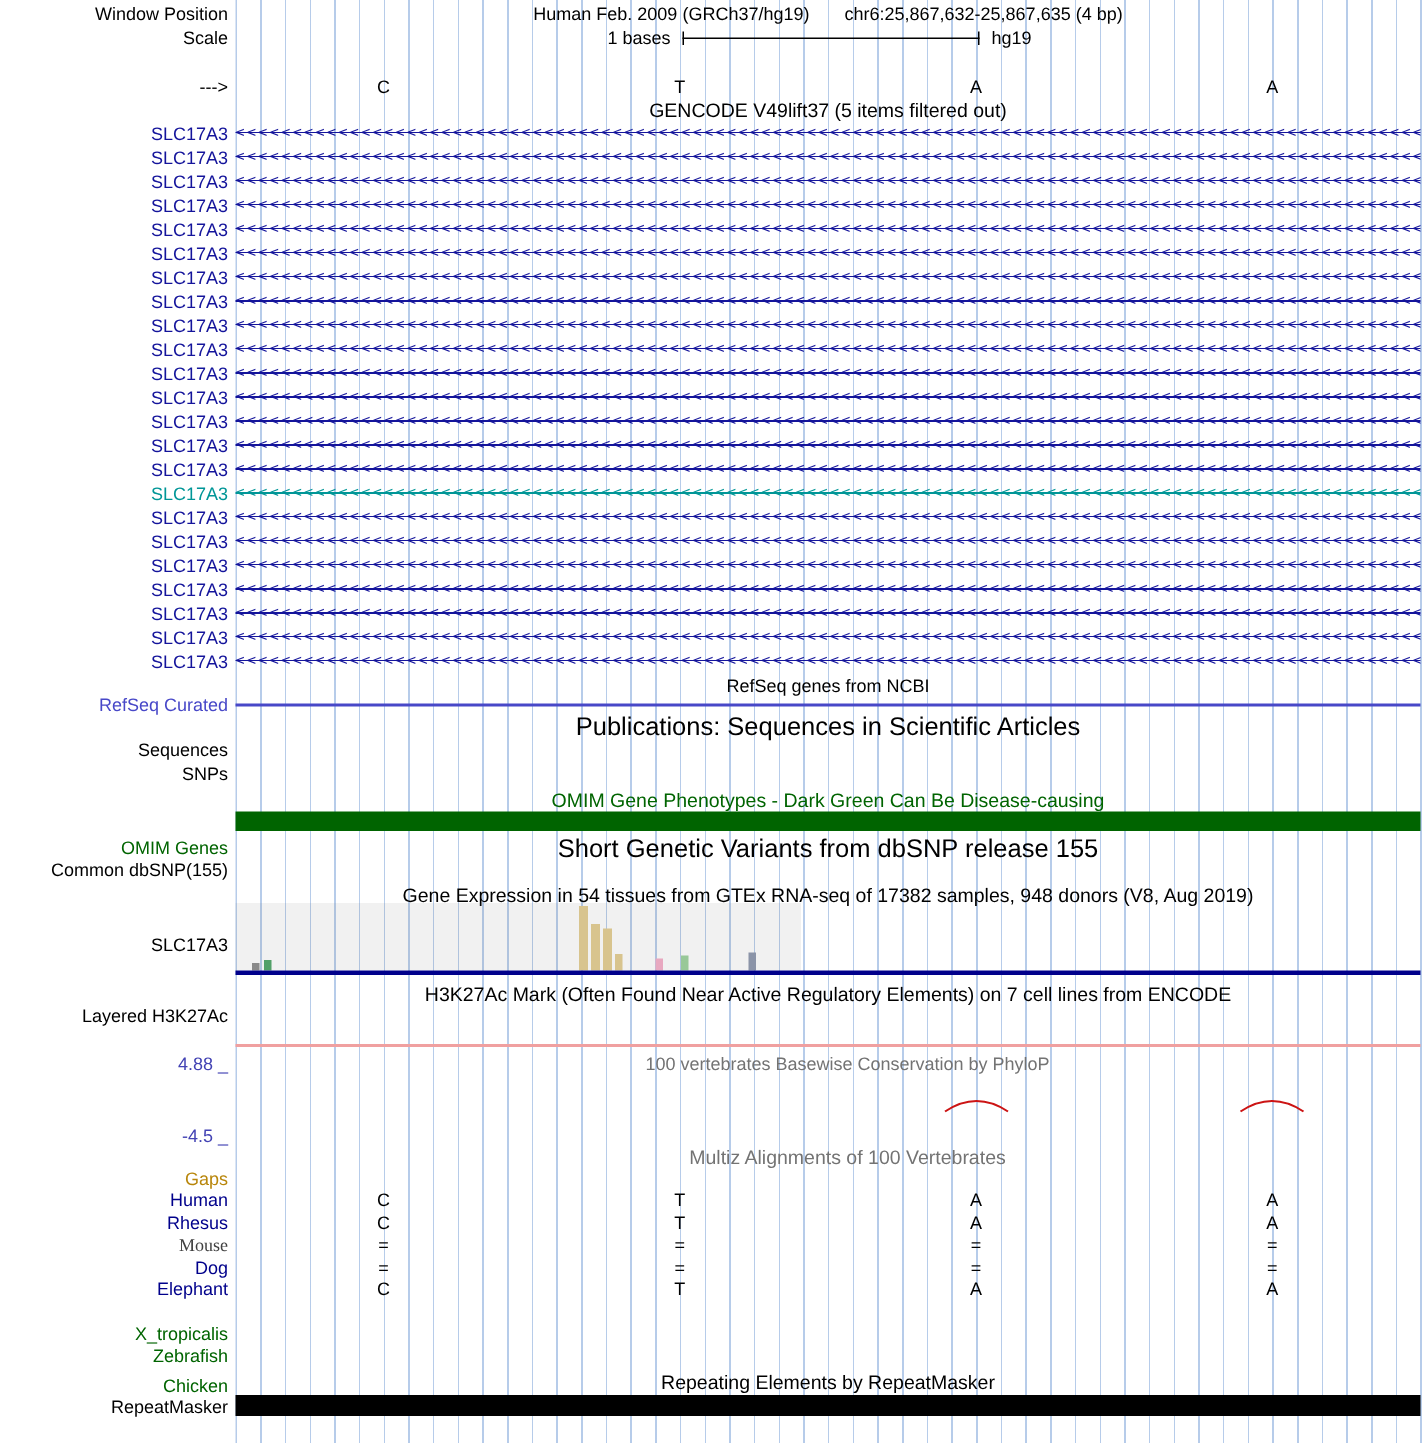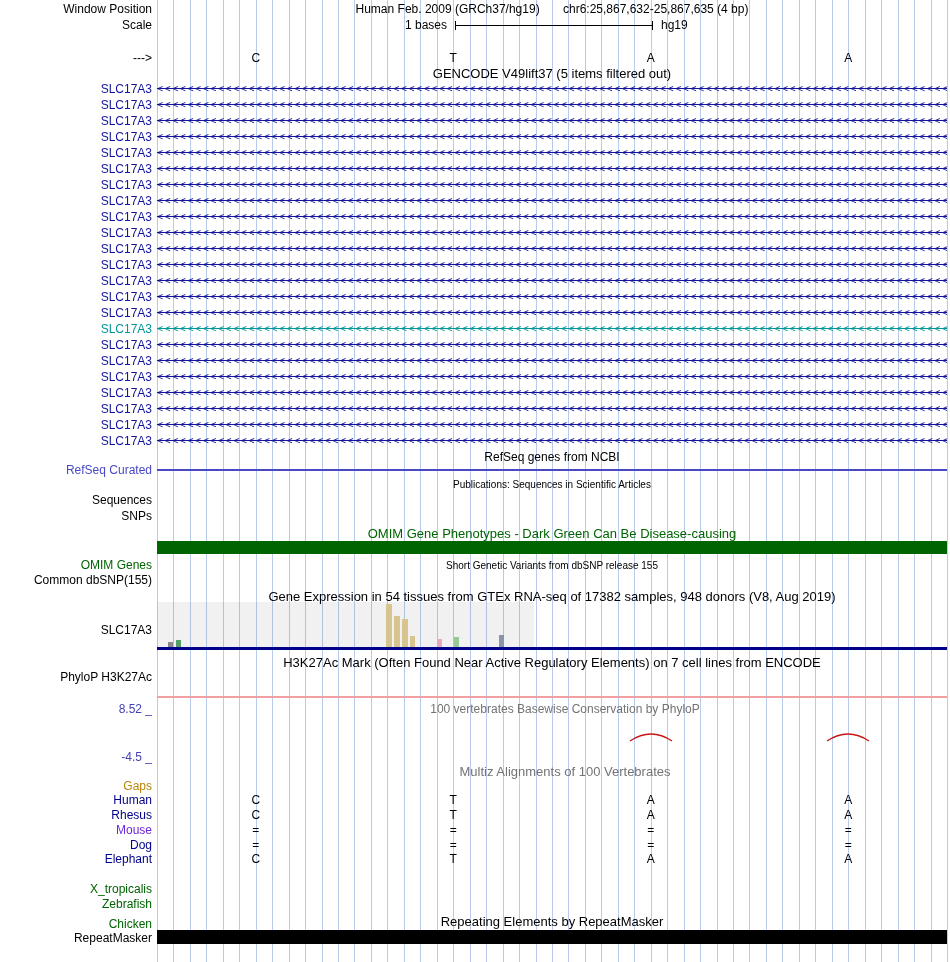--- a/index.html
+++ b/index.html
@@ -22,7 +22,7 @@
   .lbl { position:absolute; left:0; width:152px; text-align:right; white-space:nowrap; }
   .trk { position:absolute; left:157px; width:790px; height:100%; }
   .center { text-align:center; }
-  .small { font-size:10px; }
+  .small { font-size:17px; }
   .big { font-size:13px; }
   .t-blue { color:#737373;margin-left:13px; }
   .t-green { color:#006400; }

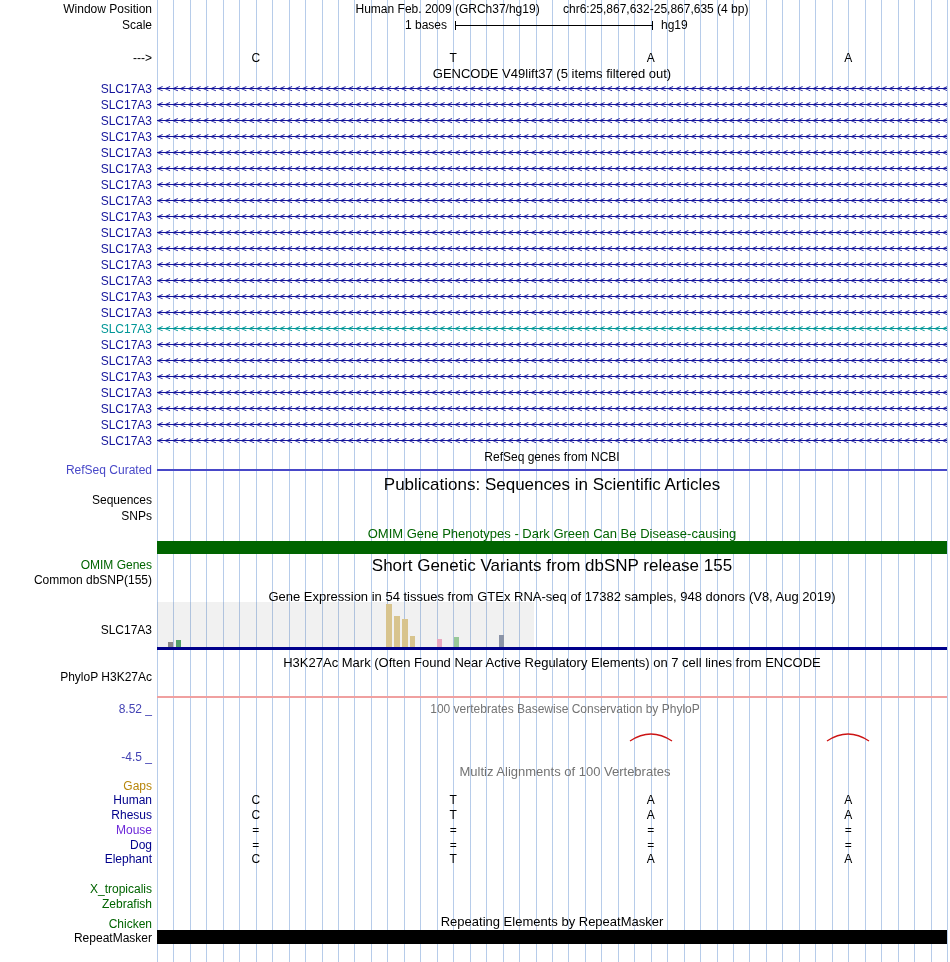--- a/index.html
+++ b/index.html
@@ -261,7 +261,7 @@
     <div class="trk center big"><span>H3K27Ac Mark (Often Found Near Active Regulatory Elements) on 7 cell lines from ENCODE</span></div>
   </div>
   <div class="row" style="top:669px">
-    <span class="lbl">PhyloP H3K27Ac</span>
+    <span class="lbl">Layered H3K27Ac</span>
   </div>
   <div class="h3k-line"></div>
 

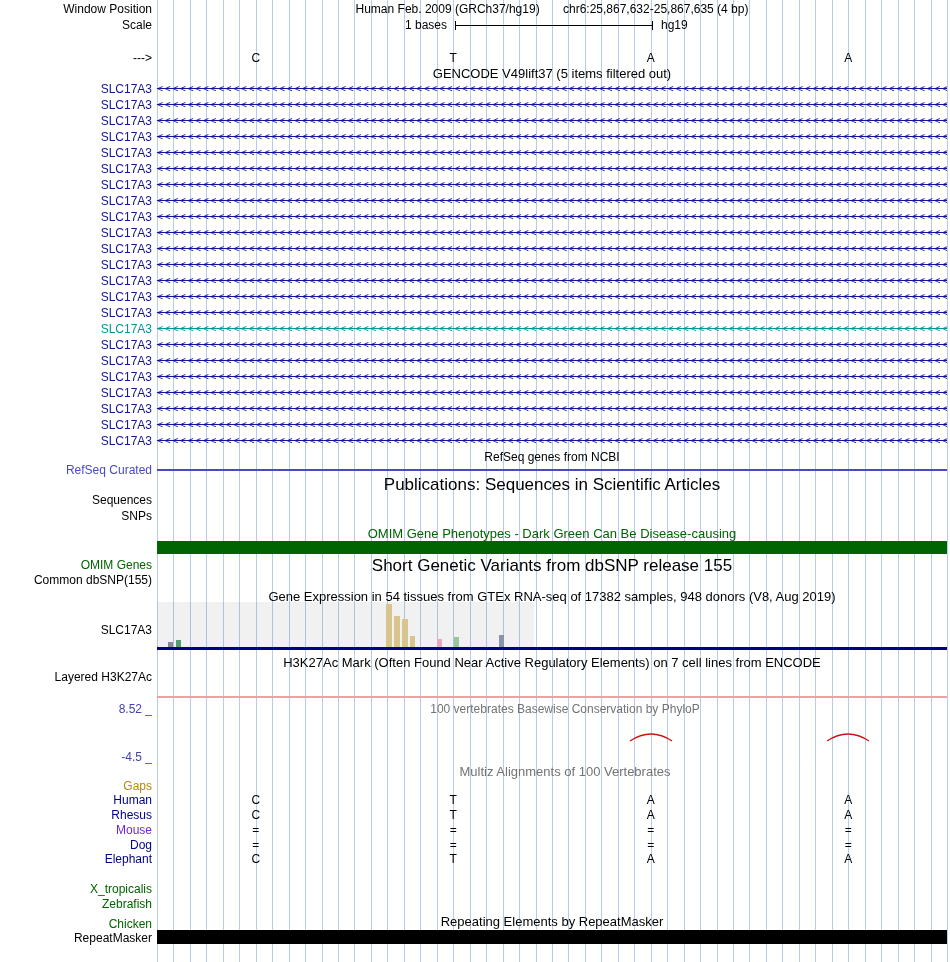--- a/index.html
+++ b/index.html
@@ -266,7 +266,7 @@
   <div class="h3k-line"></div>
 
   <div class="row" style="top:701px">
-    <span class="lbl cons-lbl">8.52 _</span>
+    <span class="lbl cons-lbl">4.88 _</span>
     <div class="trk center t-blue"><span>100 vertebrates Basewise Conservation by PhyloP</span></div>
   </div>
   <svg class="arc" style="left:629px" viewBox="0 0 44 12">

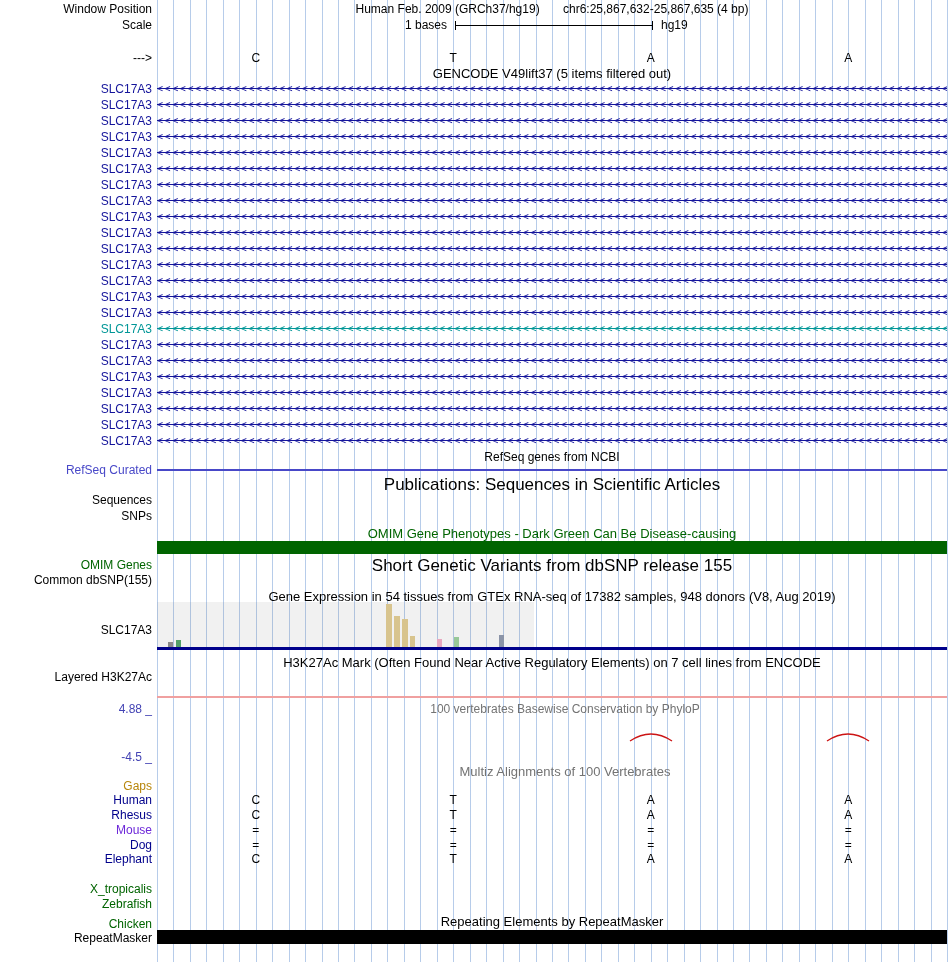--- a/index.html
+++ b/index.html
@@ -305,7 +305,7 @@
         </div>
       </div>
       <div class="m-row" style="top: 823px;">
-        <span class="lbl" style="color: #6d28d9;">Mouse</span>
+        <span class="lbl" style="color: #404040; font-family: Liberation Serif, serif;">Mouse</span>
         <div class="trk">
           <span class="base" style="left: 98.75px;">=</span>
           <span class="base" style="left: 296.25px;">=</span>

